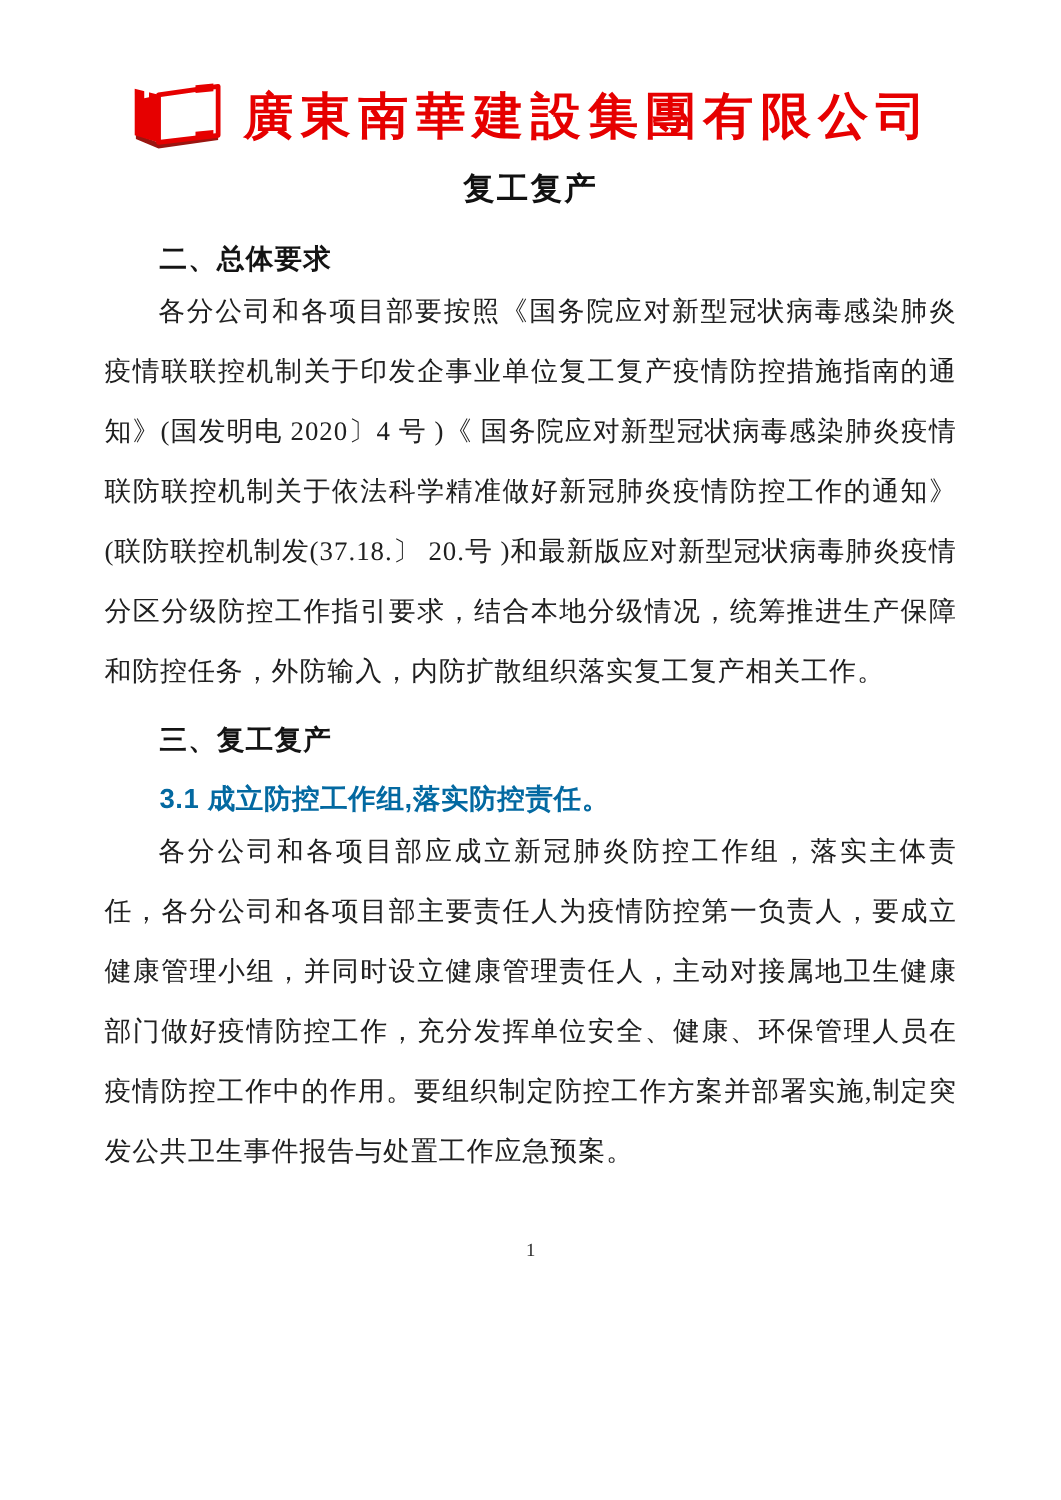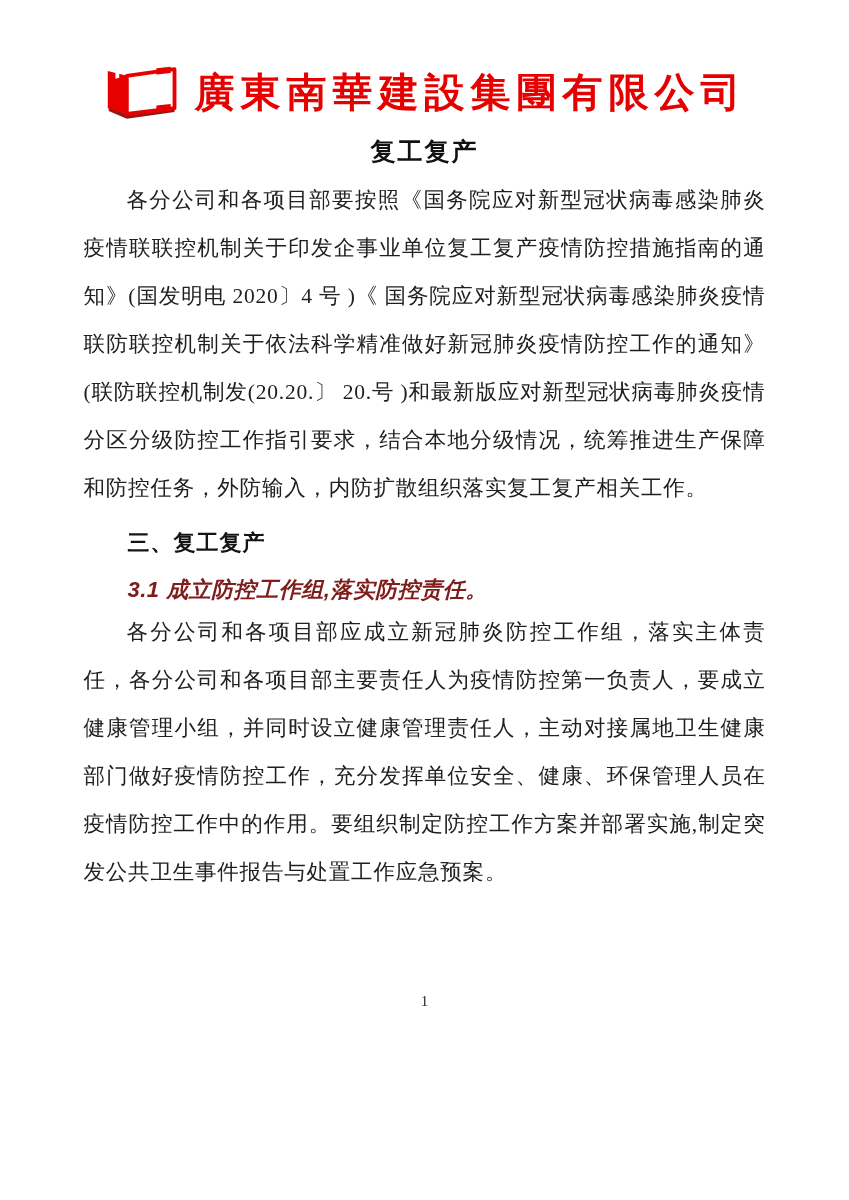--- a/index.html
+++ b/index.html
@@ -132,6 +132,7 @@
     </section>
 
     <section>
+      <h2 class="section-heading">二、总体要求</h2>
       <p class="body-paragraph">各分公司和各项目部要按照《国务院应对新型冠状病毒感染肺炎疫情联联控机制关于印发企事业单位复工复产疫情防控措施指南的通知》(国发明电 2020〕4 号 )《 国务院应对新型冠状病毒感染肺炎疫情联防联控机制关于依法科学精准做好新冠肺炎疫情防控工作的通知》(联防联控机制发(20.20.〕 20.号 )和最新版应对新型冠状病毒肺炎疫情分区分级防控工作指引要求，结合本地分级情况，统筹推进生产保障和防控任务，外防输入，内防扩散组织落实复工复产相关工作。</p>
     </section>
 

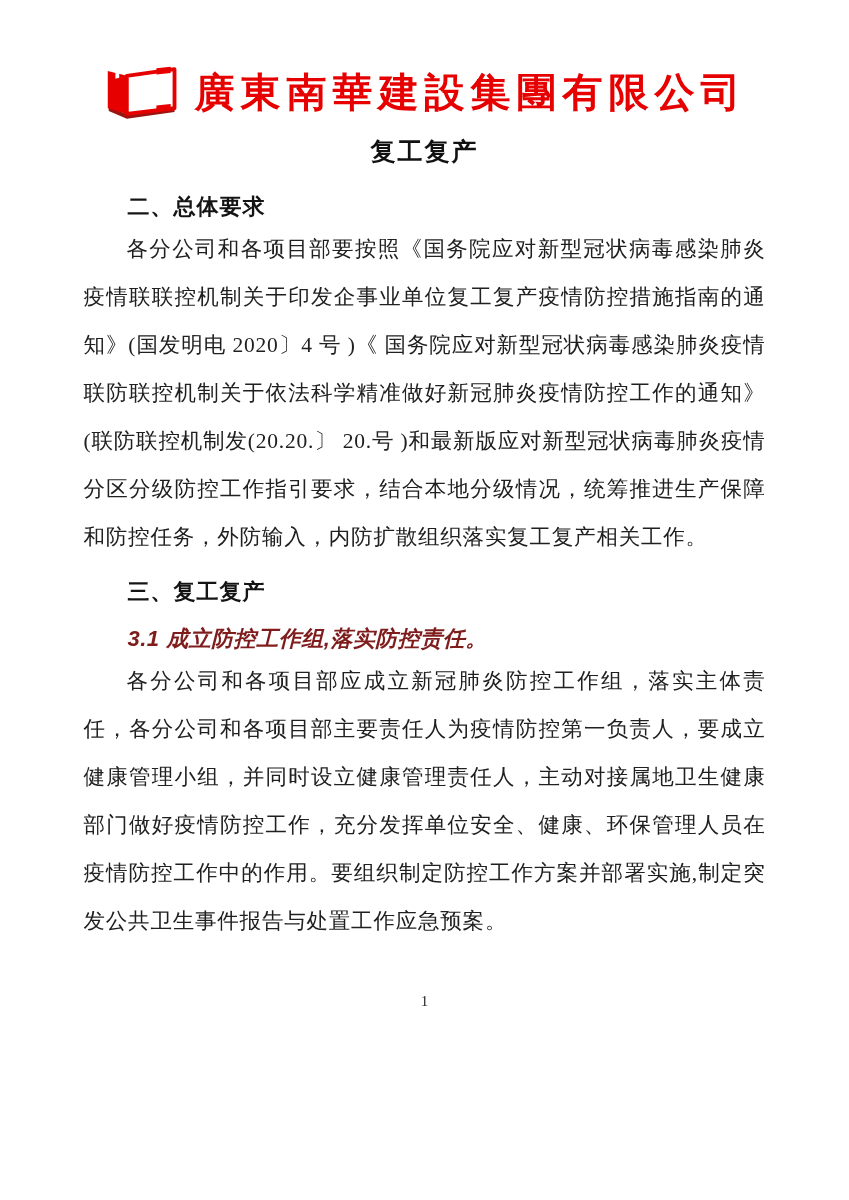--- a/index.html
+++ b/index.html
@@ -133,7 +133,7 @@
 
     <section>
       <h2 class="section-heading">二、总体要求</h2>
-      <p class="body-paragraph">各分公司和各项目部要按照《国务院应对新型冠状病毒感染肺炎疫情联联控机制关于印发企事业单位复工复产疫情防控措施指南的通知》(国发明电 2020〕4 号 )《 国务院应对新型冠状病毒感染肺炎疫情联防联控机制关于依法科学精准做好新冠肺炎疫情防控工作的通知》(联防联控机制发(20.20.〕 20.号 )和最新版应对新型冠状病毒肺炎疫情分区分级防控工作指引要求，结合本地分级情况，统筹推进生产保障和防控任务，外防输入，内防扩散组织落实复工复产相关工作。</p>
+      <p class="body-paragraph">各分公司和各项目部要按照《国务院应对新型冠状病毒感染肺炎疫情联联控机制关于印发企事业单位复工复产疫情防控措施指南的通知》(国发明电 2020〕4 号 )《 国务院应对新型冠状病毒感染肺炎疫情联防联控机制关于依法科学精准做好新冠肺炎疫情防控工作的通知》(联防联控机制发(37.18.〕 20.号 )和最新版应对新型冠状病毒肺炎疫情分区分级防控工作指引要求，结合本地分级情况，统筹推进生产保障和防控任务，外防输入，内防扩散组织落实复工复产相关工作。</p>
     </section>
 
     <section>

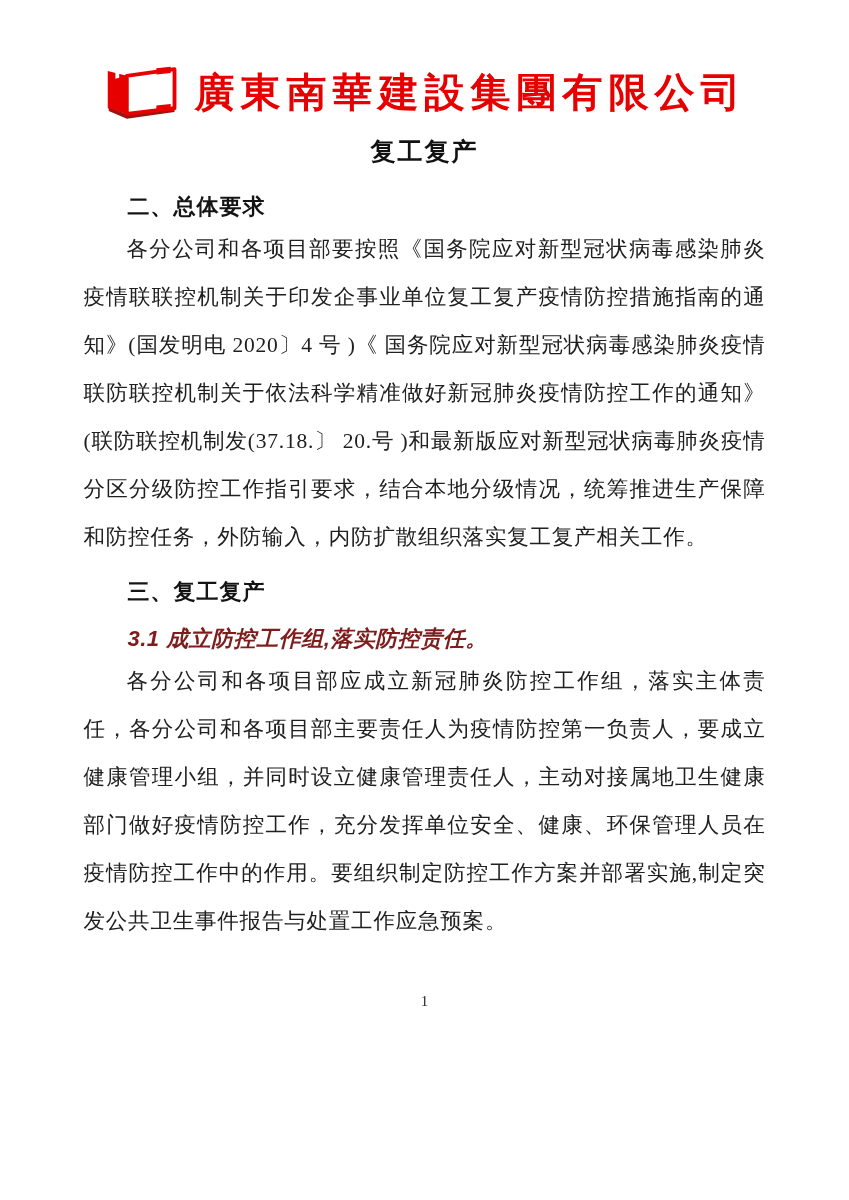--- a/index.html
+++ b/index.html
@@ -75,8 +75,7 @@
     margin-bottom: 2px;
     text-indent: 2em;
     letter-spacing: 0.5px;
-    color: #7f1d1d;
-    font-style: italic;
+    color: #0369a1;
   }
   .body-paragraph {
     font-size: 21.5px;

